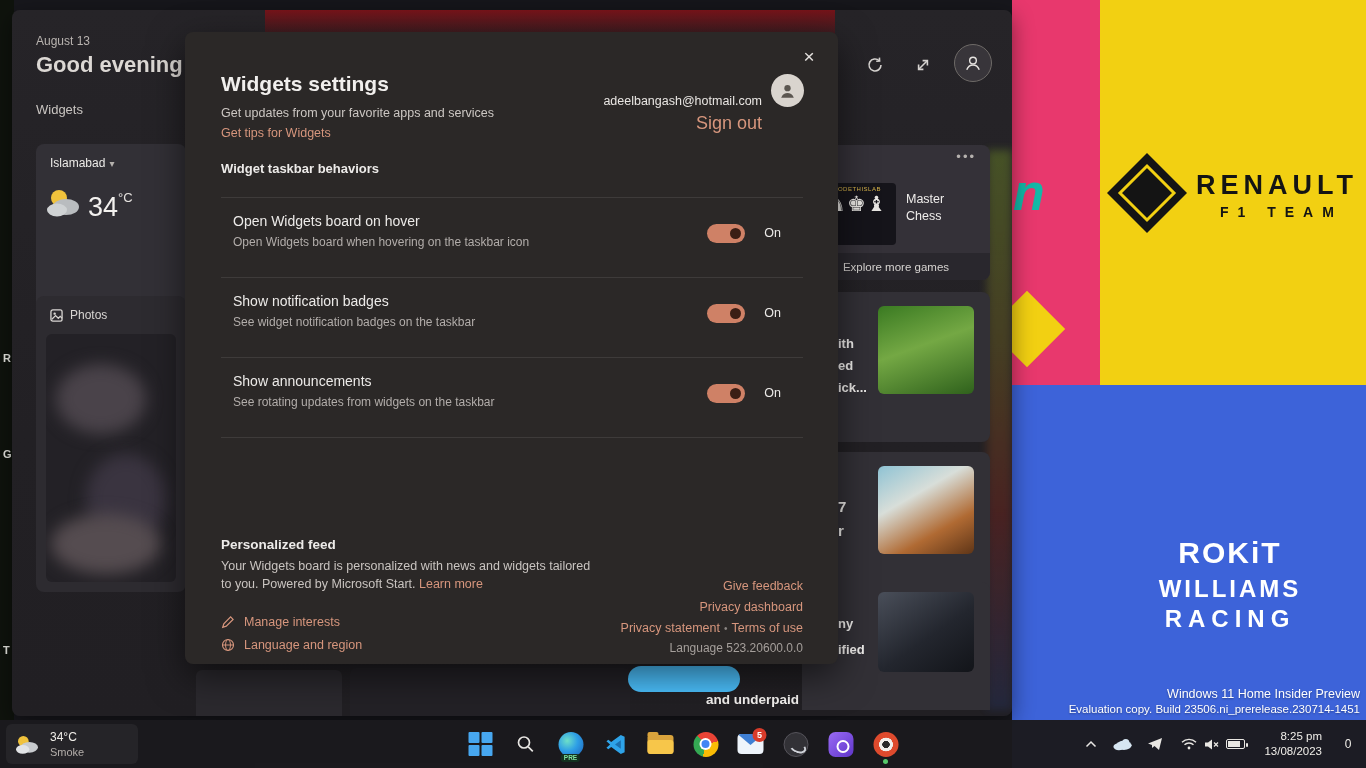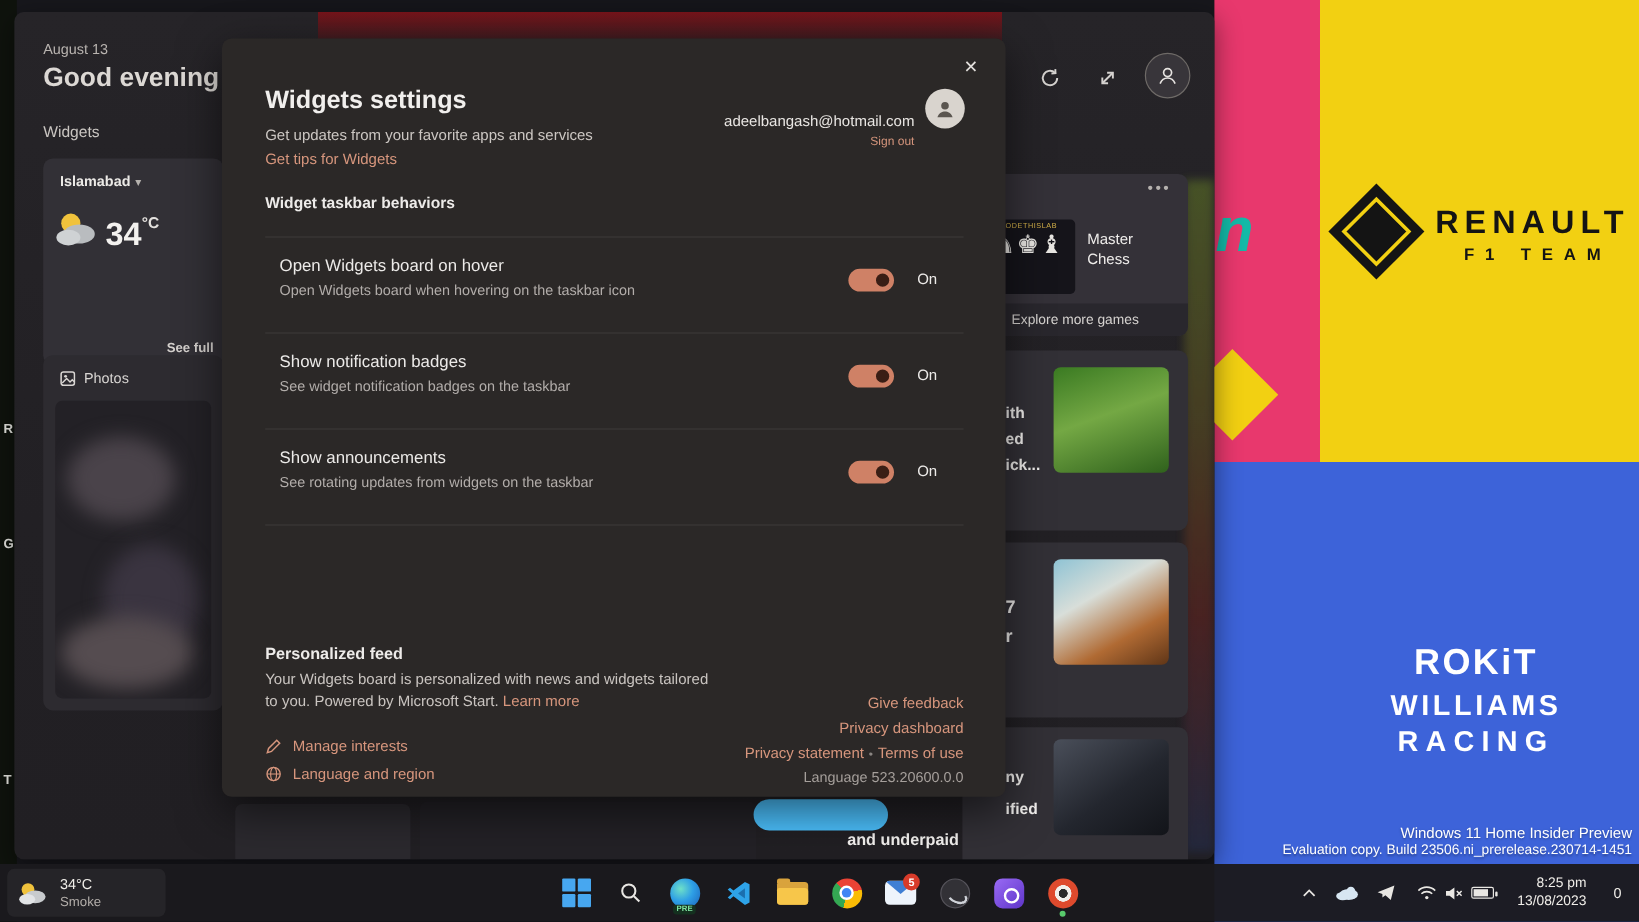--- a/index.html
+++ b/index.html
@@ -92,7 +92,7 @@
   .d-tips{position:absolute;left:36px;top:94px;font-size:12.5px;color:#d7967d;cursor:pointer;}
   .d-account{position:absolute;right:76px;top:62px;text-align:right;}
   .d-email{font-size:12.5px;color:#e9e6e3;}
-  .d-signout{font-size:10px;color:#d7967d;margin-top:5px;cursor:pointer;}
+  .d-signout{font-size:18px;color:#d7967d;margin-top:5px;cursor:pointer;}
   .d-avatar{position:absolute;right:34px;top:42px;width:33px;height:33px;border-radius:50%;background:#d9d4ce;display:flex;align-items:center;justify-content:center;cursor:pointer;}
   .d-behav{position:absolute;left:36px;top:129px;font-size:13px;font-weight:bold;color:#edebe9;}
   .d-rows{position:absolute;left:36px;top:165px;width:582px;border-bottom:1px solid rgba(255,255,255,.09);}

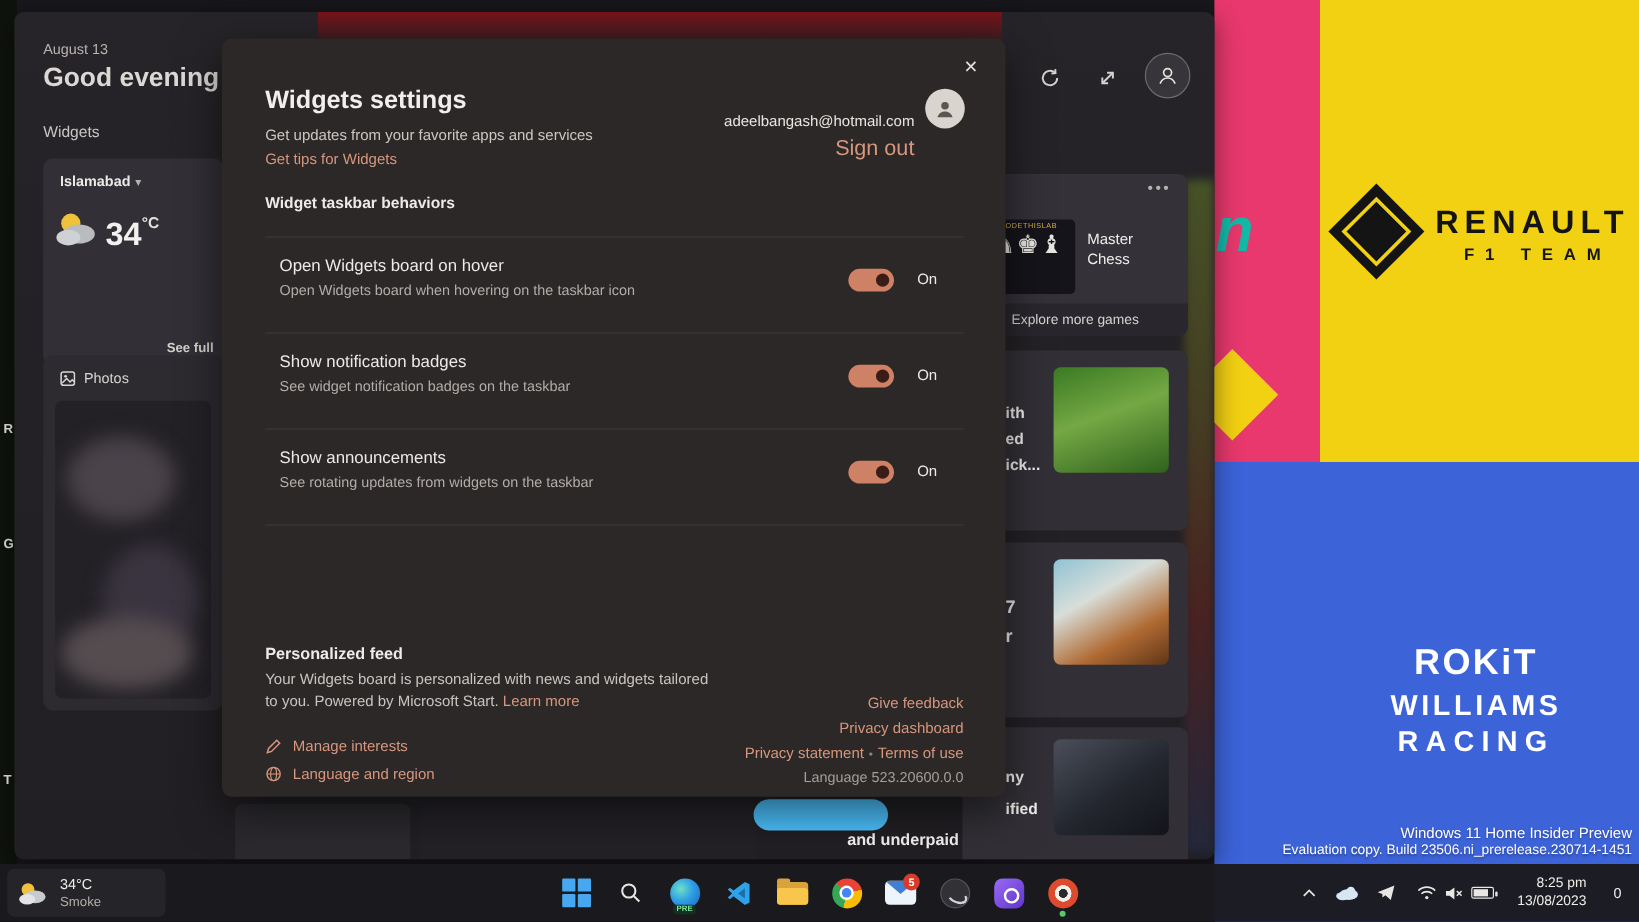--- a/index.html
+++ b/index.html
@@ -42,7 +42,7 @@
   #btn-profile{left:942px;top:34px;width:38px;height:38px;background:#38353a;border:1px solid #6e6a67;}
 
   .card{position:absolute;background:#323036;border-radius:8px;cursor:pointer;}
-  #card-weather{left:24px;top:122px;width:150px;height:172px;font-weight:bold;}
+  #card-weather{left:24px;top:134px;width:150px;height:172px;}
   .w-loc{position:absolute;left:14px;top:12px;font-size:12px;color:#eceae7;}
   .w-caret{color:#b5b1ad;font-size:10px;margin-left:4px;}
   .w-icon{position:absolute;left:8px;top:42px;}

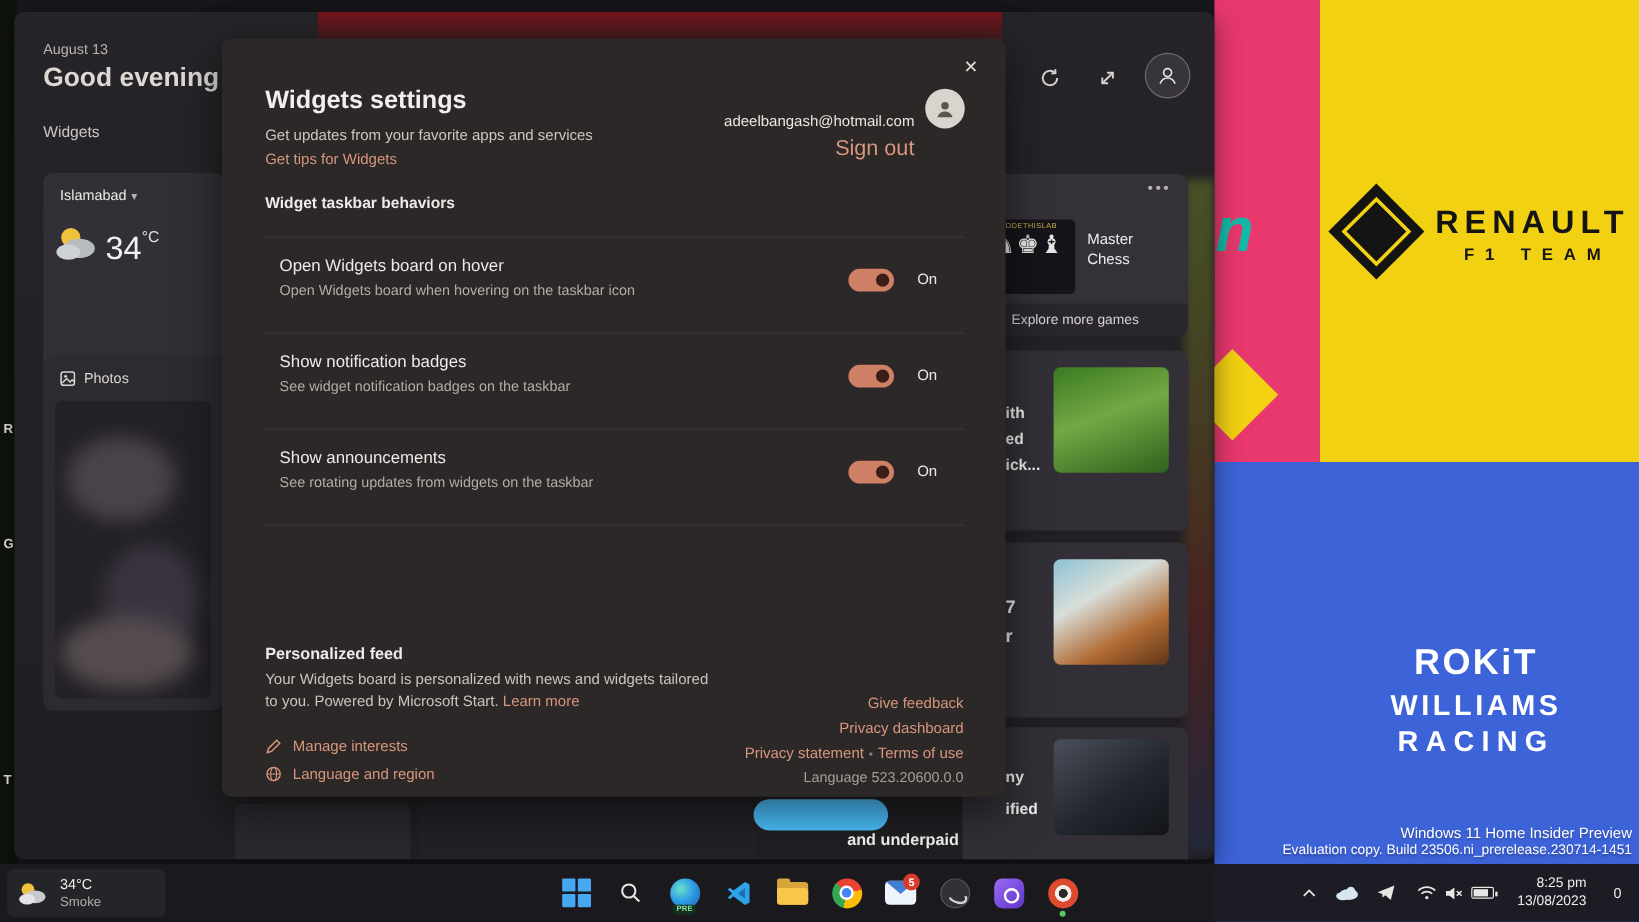--- a/index.html
+++ b/index.html
@@ -70,7 +70,7 @@
   .newscard{position:absolute;left:790px;width:188px;background:#323036;border-radius:8px;}
   #card-news1{top:282px;height:150px;}
   #card-news2{top:442px;height:146px;}
-  #card-news3{top:596px;height:128px;border-radius:8px 8px 0 0;}
+  #card-news3{top:572px;height:128px;border-radius:8px 8px 0 0;}
   .frag{position:absolute;left:36px;font-weight:bold;color:#f0eeec;font-size:13px;}
   .frag15{font-size:15px;}
   .n-img{position:absolute;left:76px;top:14px;width:96px;height:88px;border-radius:6px;}

